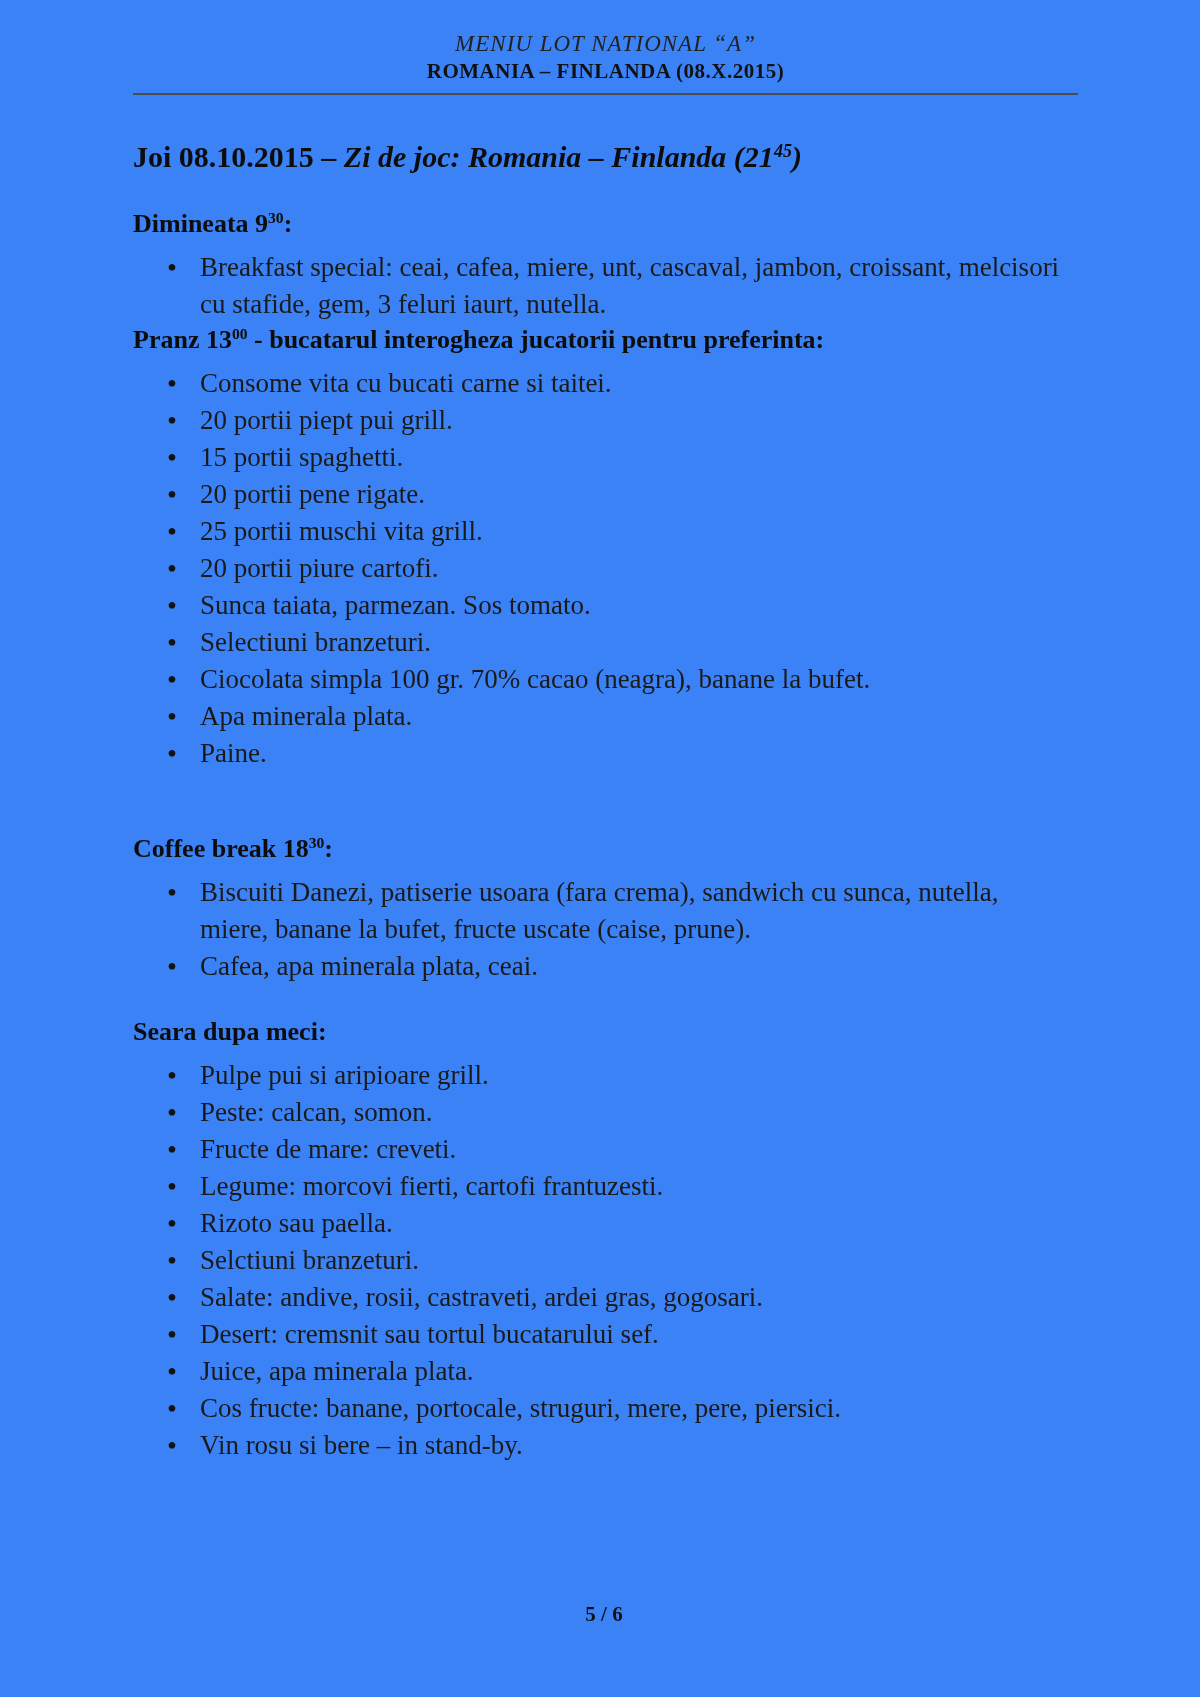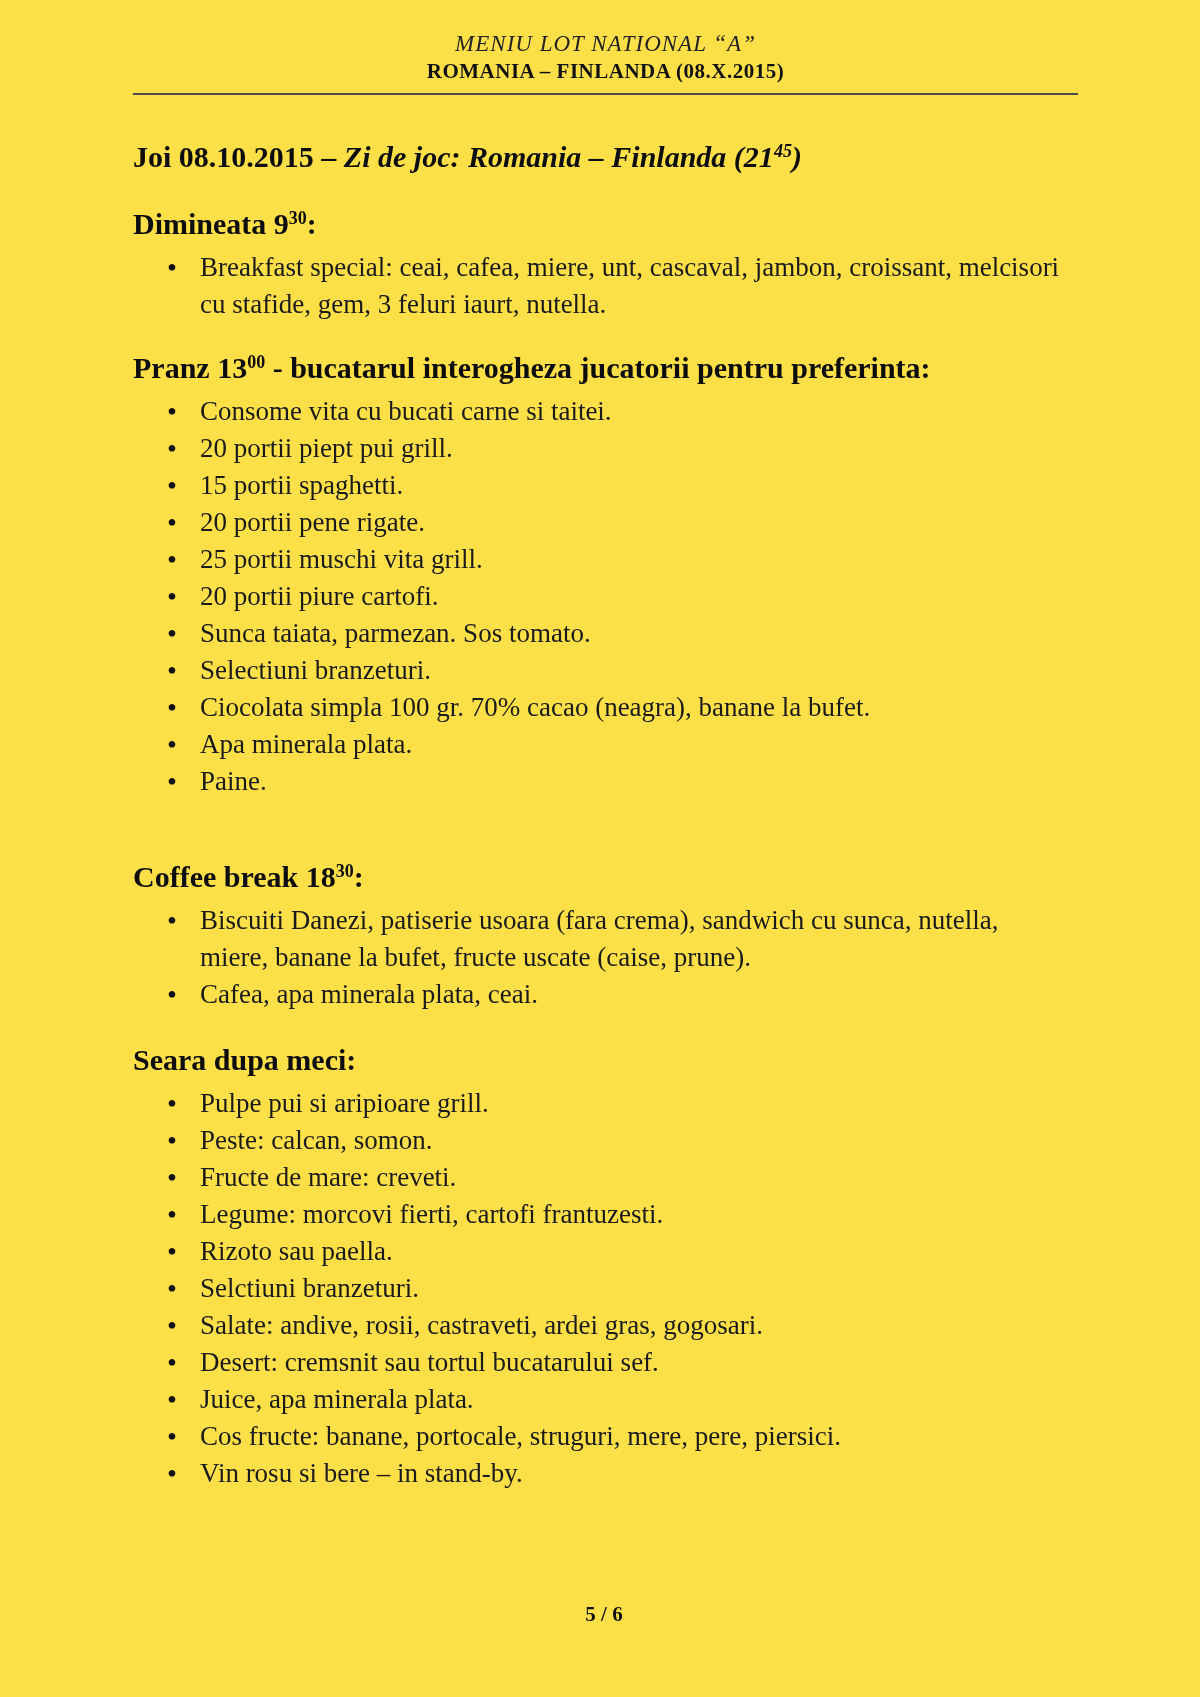--- a/index.html
+++ b/index.html
@@ -12,7 +12,7 @@
     width: 1200px;
     height: 1697px;
     margin: 0 auto;
-    background: #fde047;
+    background: #3b82f6;
     color: #161616;
     font-family: "Liberation Serif", "DejaVu Serif", serif;
     box-sizing: border-box;

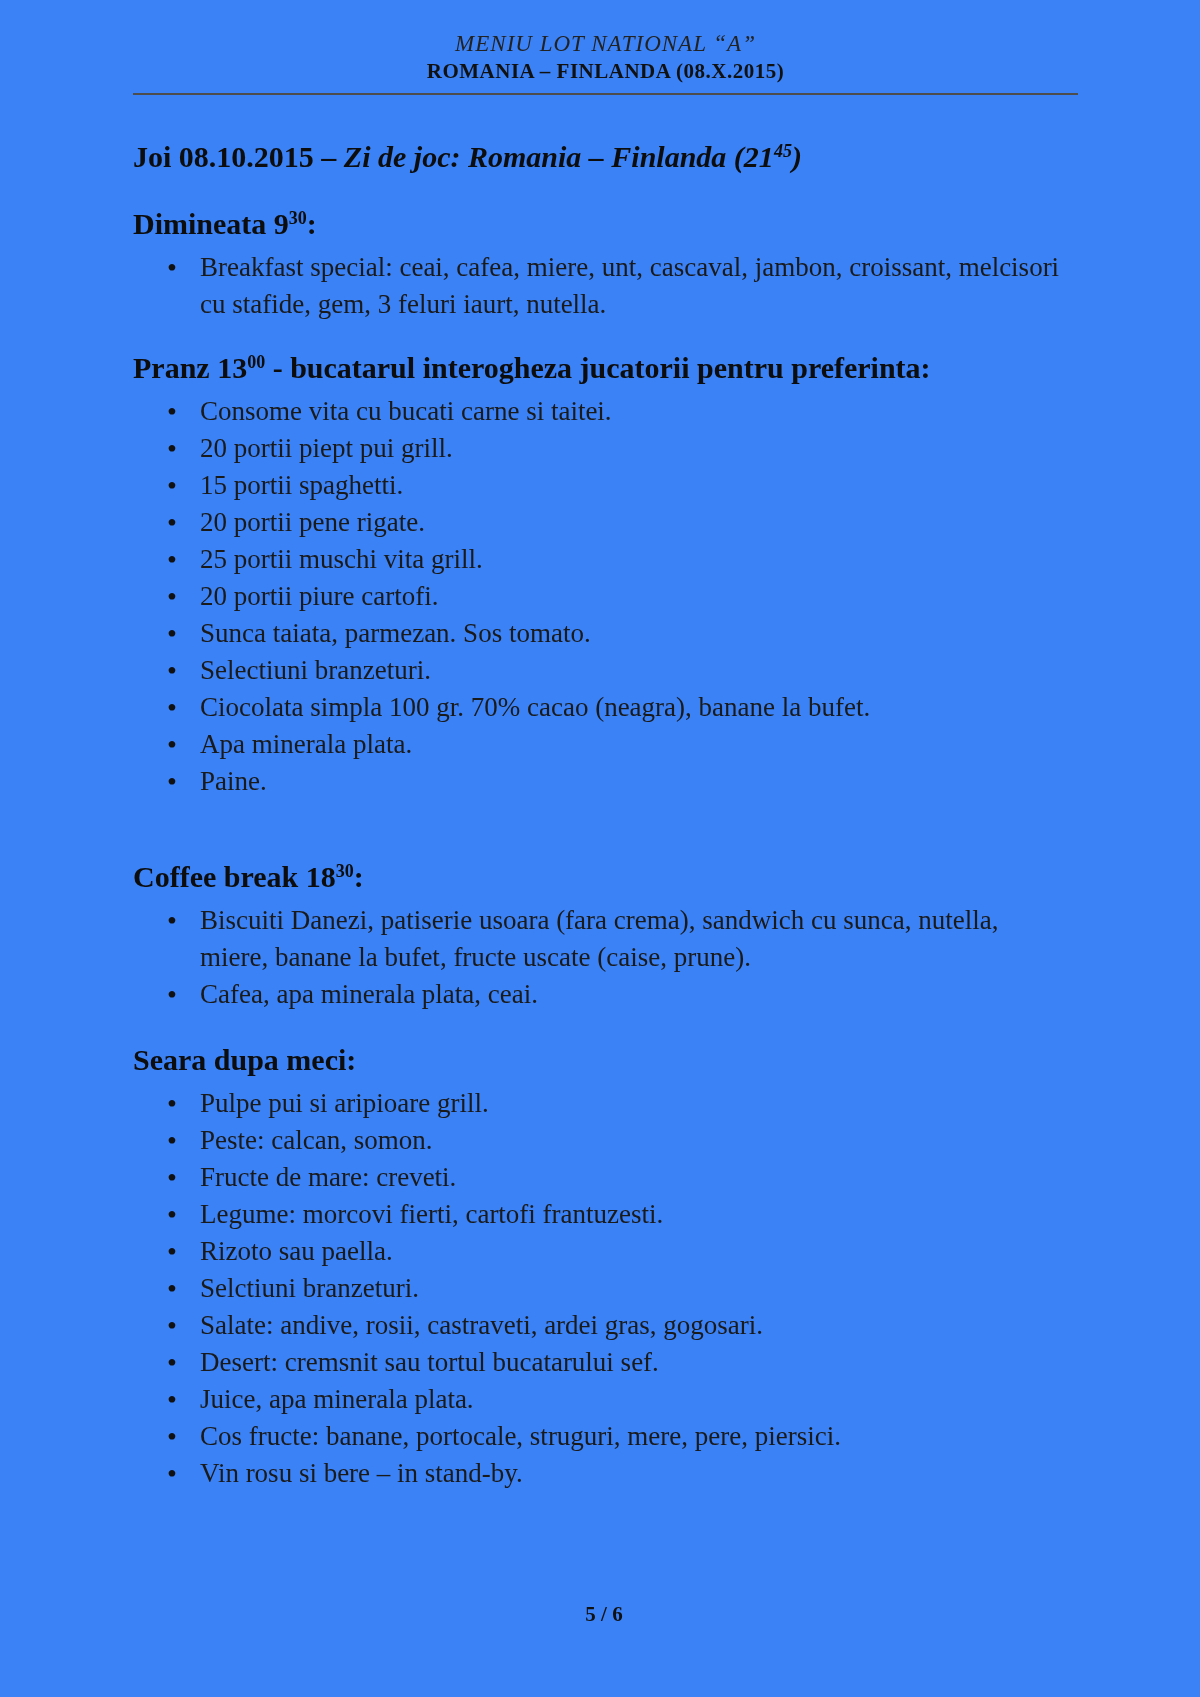--- a/index.html
+++ b/index.html
@@ -52,7 +52,7 @@
   h1.doc-title em { font-style: italic; }
   
   h2.sec-heading {
-    font-size: 30px;
+    font-size: 26px;
     line-height: 34px;
     font-weight: bold;
     margin: 0;

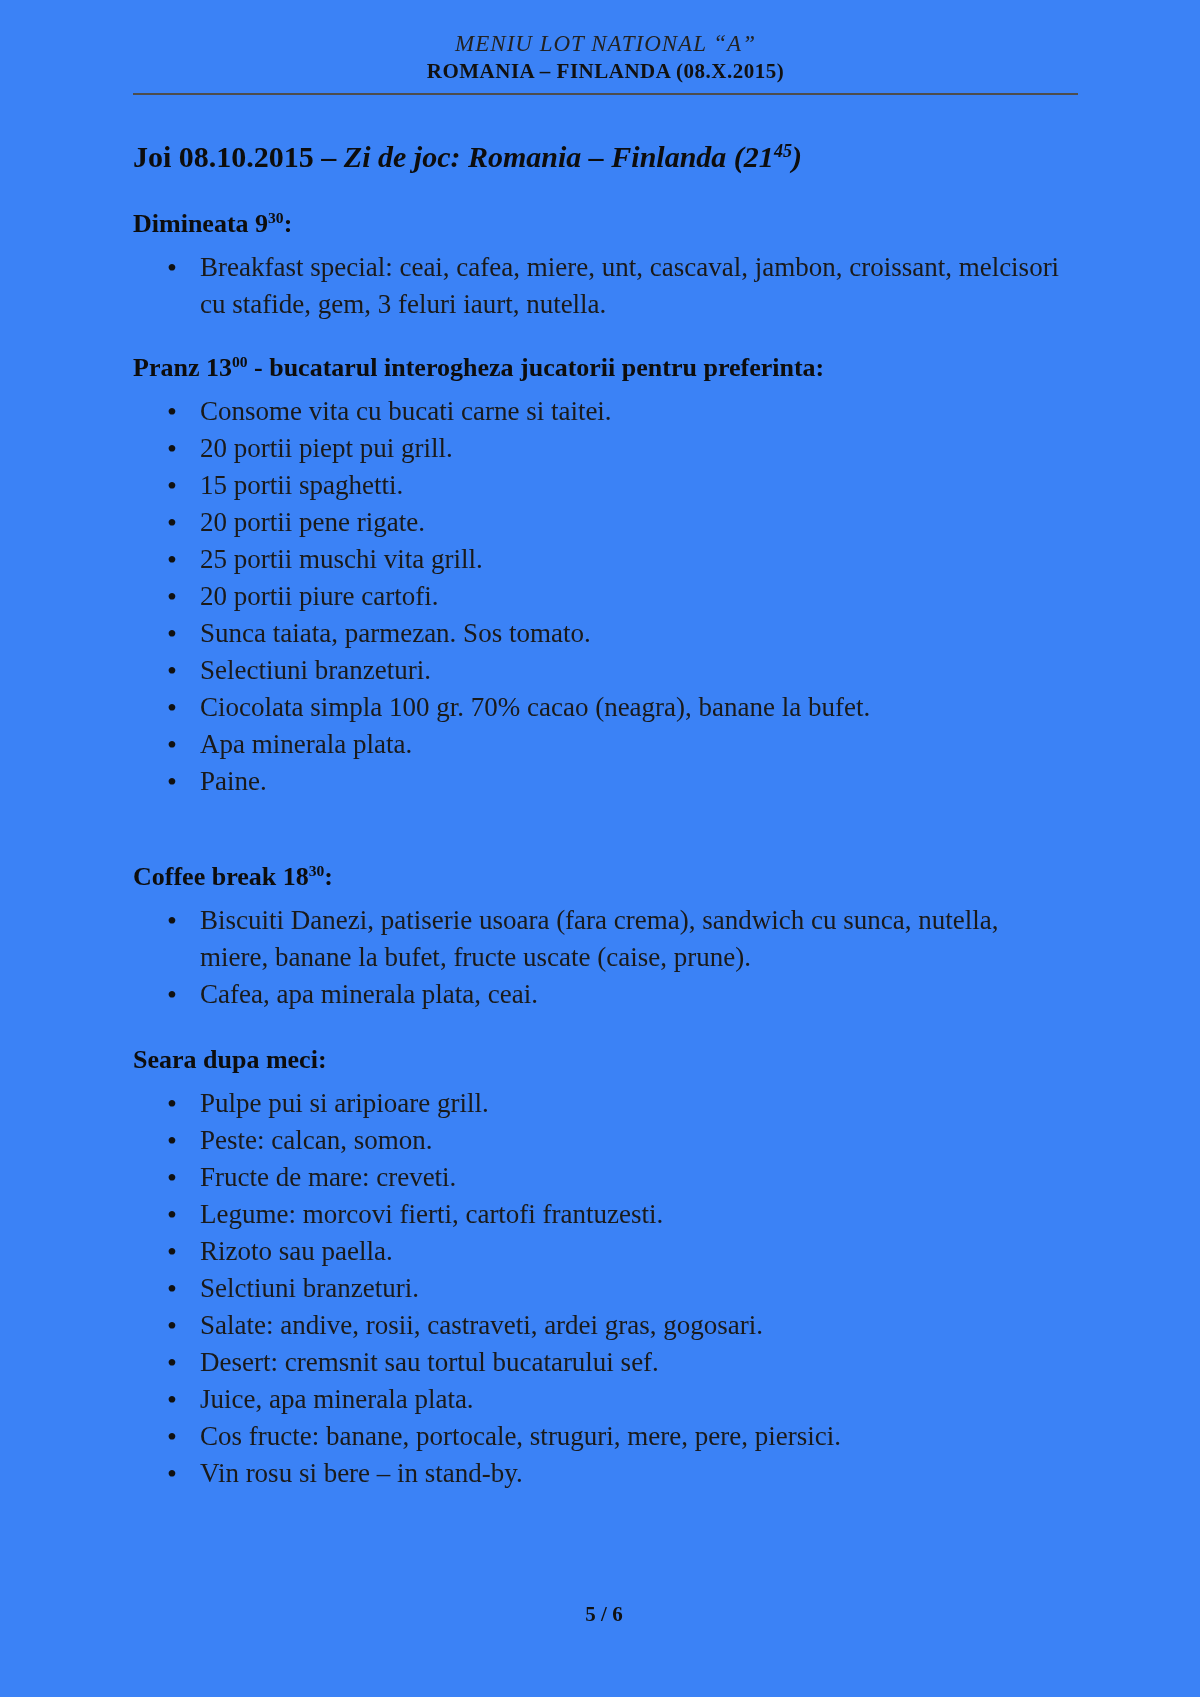--- a/index.html
+++ b/index.html
@@ -59,7 +59,7 @@
     color: #0d0d0d;
   }
   section.s0 h2 { margin-top: 30px; }
-  section.s1 h2 { margin-top: 28px; }
+  section.s1 h2 { }
   section.s2 h2 { margin-top: 60px; }
   section.s3 h2 { margin-top: 30px; }
 

